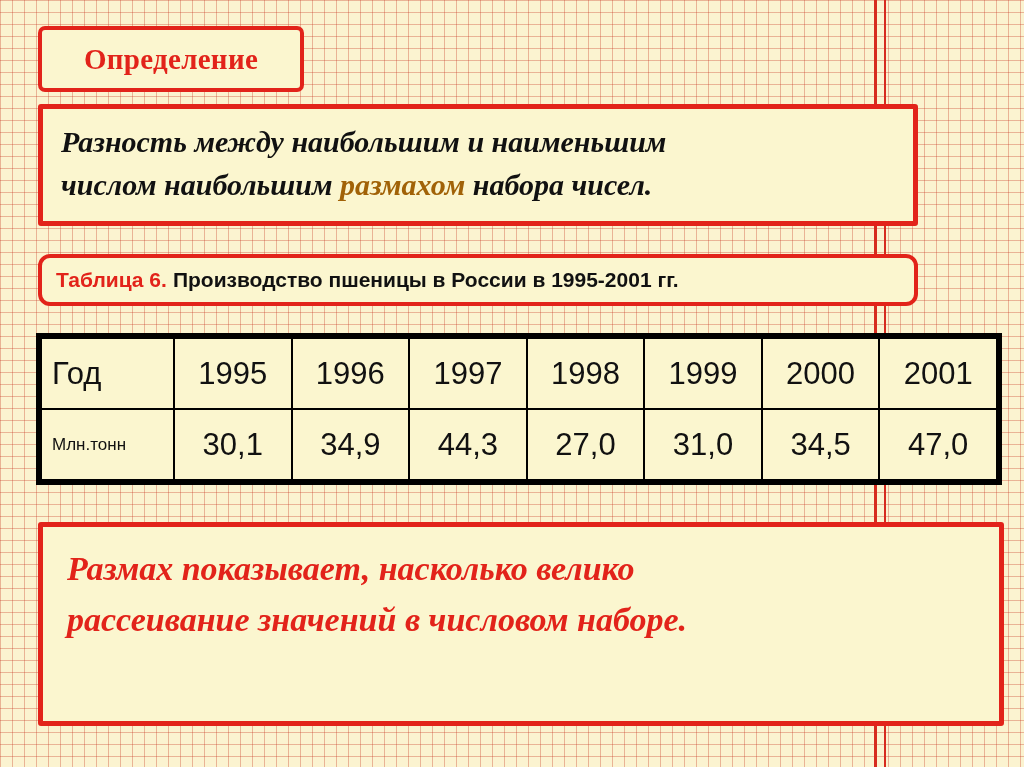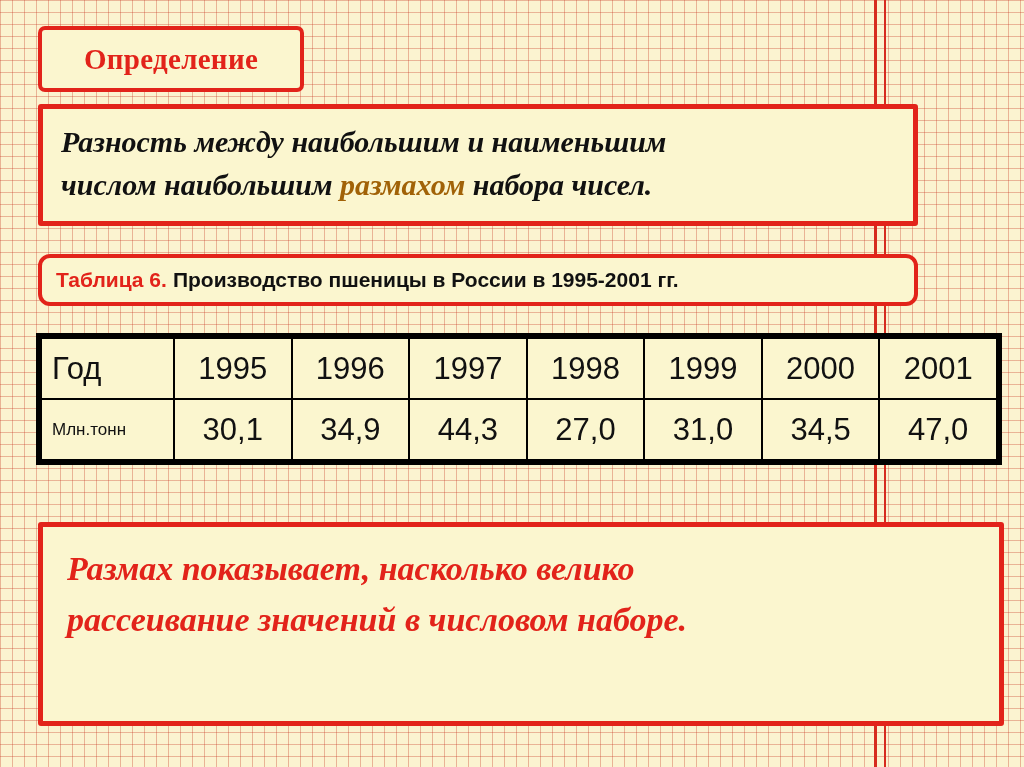--- a/index.html
+++ b/index.html
@@ -131,7 +131,7 @@
     left: 36px;
     top: 333px;
     width: 966px;
-    height: 132px;
+    height: 152px;
     background: #fbf6cf;
     border: 4px solid #000000;
     box-sizing: border-box;

